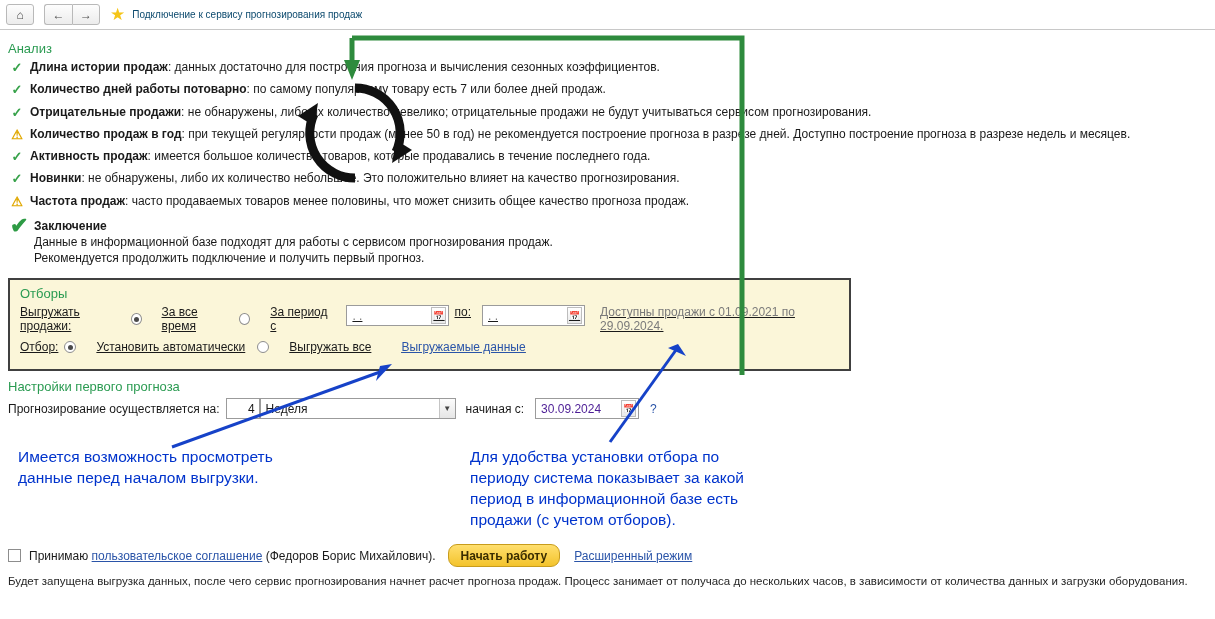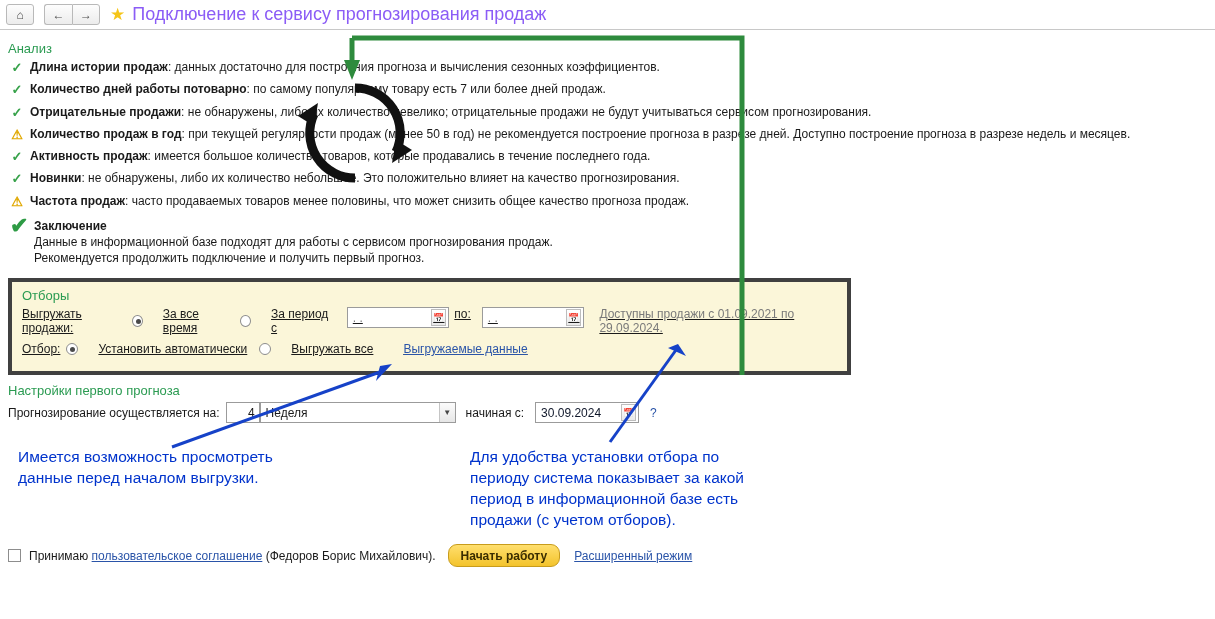--- a/index.html
+++ b/index.html
@@ -39,7 +39,7 @@
   .nav-group .nav-btn:first-child { border-top-left-radius: 3px; border-bottom-left-radius: 3px; }
   .nav-group .nav-btn:last-child { border-right: 1px solid #b9b9b9; border-top-right-radius: 3px; border-bottom-right-radius: 3px; }
   .star { color: #f5c518; font-size: 17px; margin: 0 7px 0 2px; }
-  .win-title { font-size: 18px; color: #8b5cf6; }
+  .win-title { font-size: 10px; color: #0c4a6e; }
 
   
   .content { position: relative; padding: 8px 0 0 8px; }

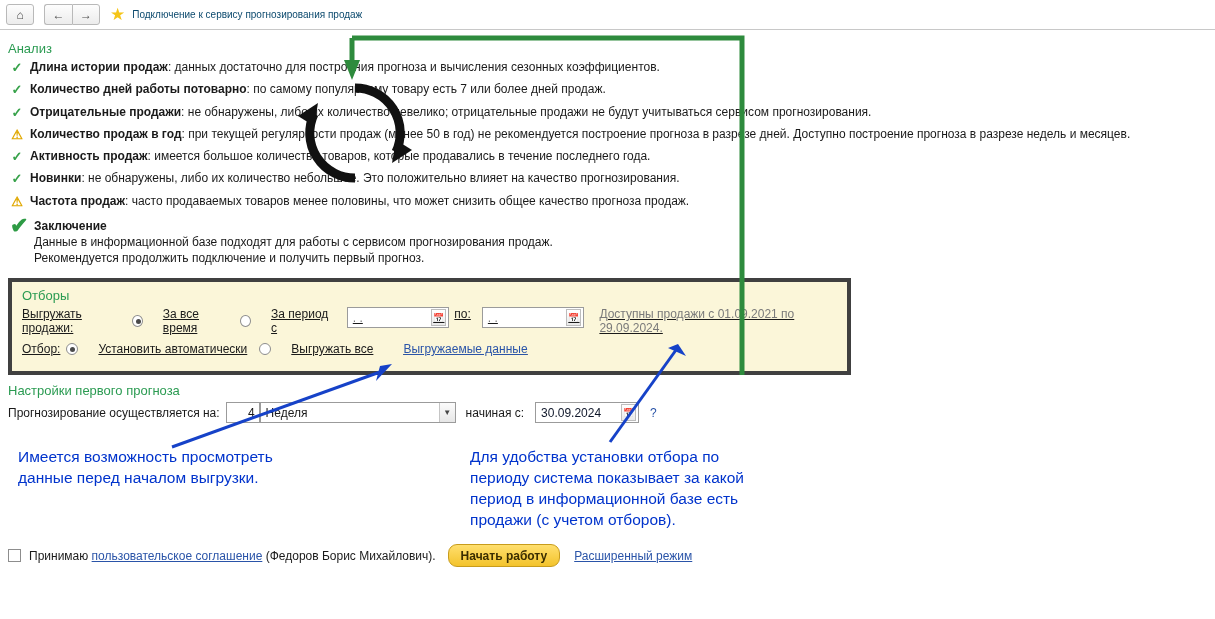--- a/index.html
+++ b/index.html
@@ -90,7 +90,7 @@
     margin-top: 12px;
     width: 843px;
     background: #fbf6d9;
-    border: 4px solid #404040;
+    border: 2px solid #404040;
     padding: 6px 10px 8px 10px;
     position: relative;
   }

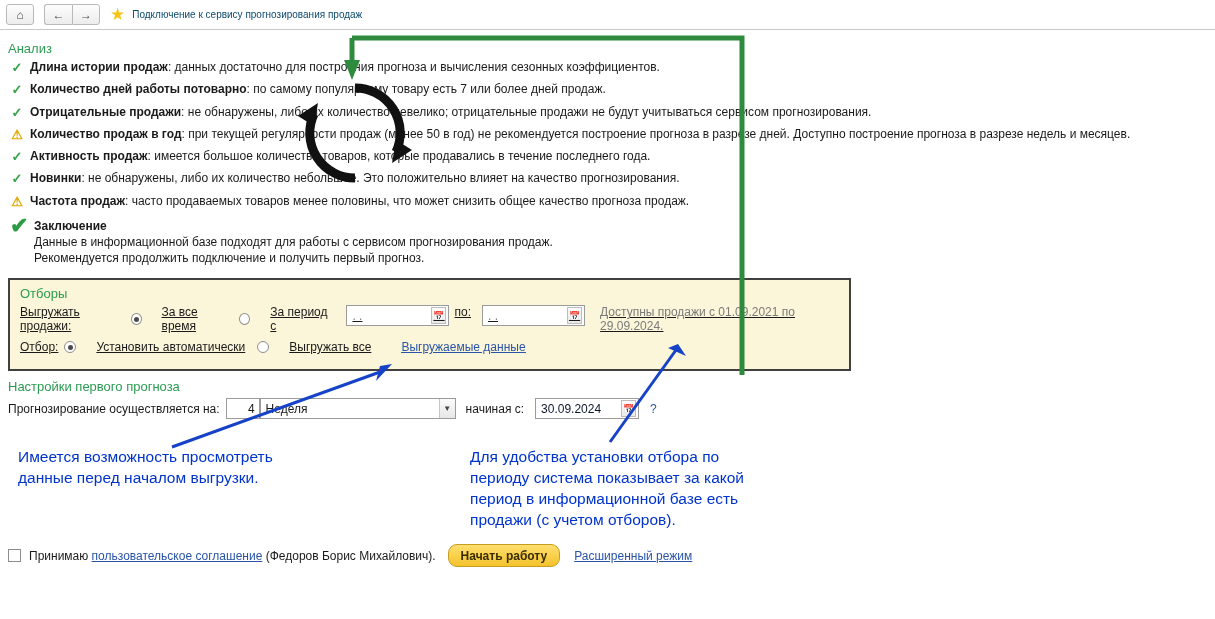--- a/index.html
+++ b/index.html
@@ -333,7 +333,7 @@
       </span>
       <span class="flabel" style="margin-left:10px">начиная с:</span>
       <span class="datefield" style="width:104px">
-        <span class="dtext" style="color:#0f172a">30.09.2024</span>
+        <span class="dtext" style="color:#4c1d95">30.09.2024</span>
         <span class="cal">📅</span>
       </span>
       <span class="qmark">?</span>

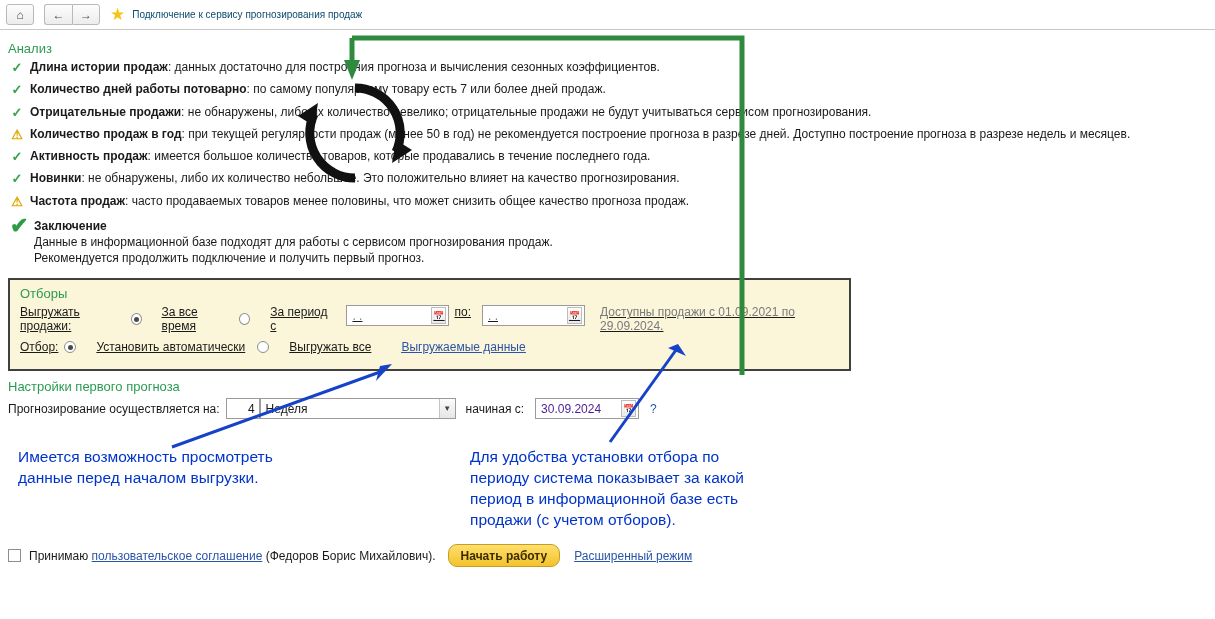--- a/index.html
+++ b/index.html
@@ -390,6 +390,7 @@
 </div>
 
 <div class="footer-note">
+  <div>Будет запущена выгрузка данных, после чего сервис прогнозирования начнет расчет прогноза продаж. Процесс занимает от получаса до нескольких часов, в зависимости от количества данных и загрузки оборудования.</div>
 </div>
 
 </body></html>

